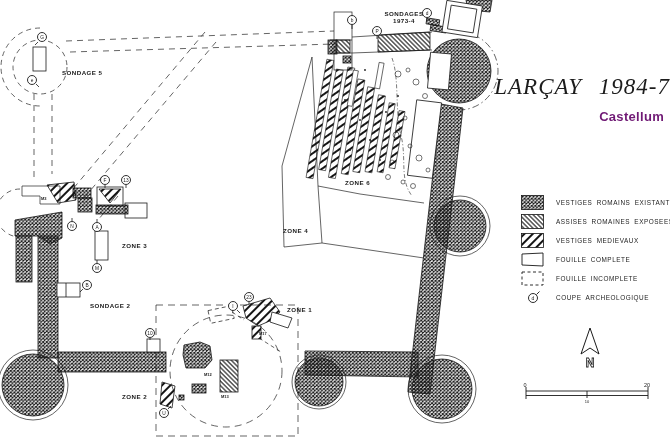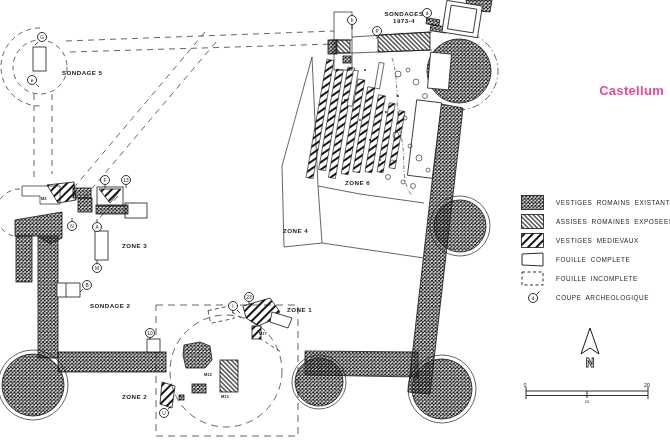--- a/index.html
+++ b/index.html
@@ -284,6 +284,7 @@
   </svg>
 
   <div class="title-block">
+    <div class="title-main">LARÇAY 1984-7</div>
     <div class="title-sub">Castellum</div>
   </div>
 

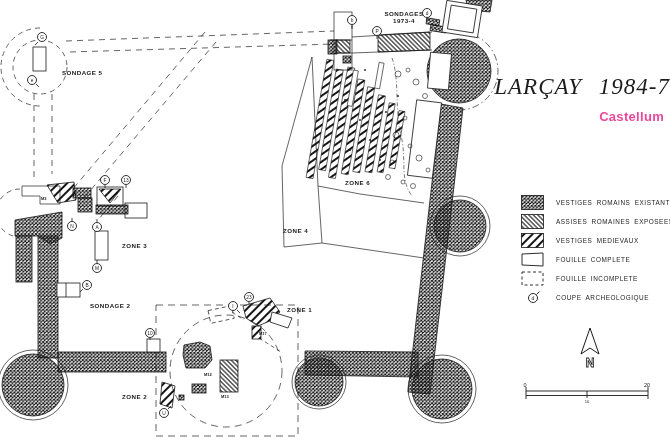--- a/index.html
+++ b/index.html
@@ -9,7 +9,7 @@
   .title-block{position:absolute;left:492px;top:74px;width:178px;text-align:right;}
   .title-main{font-family:"Liberation Serif",serif;font-style:italic;font-size:23px;
               letter-spacing:1px;word-spacing:10px;white-space:nowrap;color:#1c1c1c;}
-  .title-sub{margin-top:9px;font-size:13px;font-weight:bold;letter-spacing:.3px;color:#ec4899;padding-right:6px;}
+  .title-sub{margin-top:9px;font-size:13px;font-weight:bold;letter-spacing:.3px;color:#701a75;padding-right:6px;}
   .legend{position:absolute;left:521px;top:195px;width:148px;}
   .legend-row{display:flex;align-items:center;margin-bottom:4px;height:15px;}
   .legend-row .sw{width:23px;height:15px;flex:0 0 23px;margin-right:12px;}

